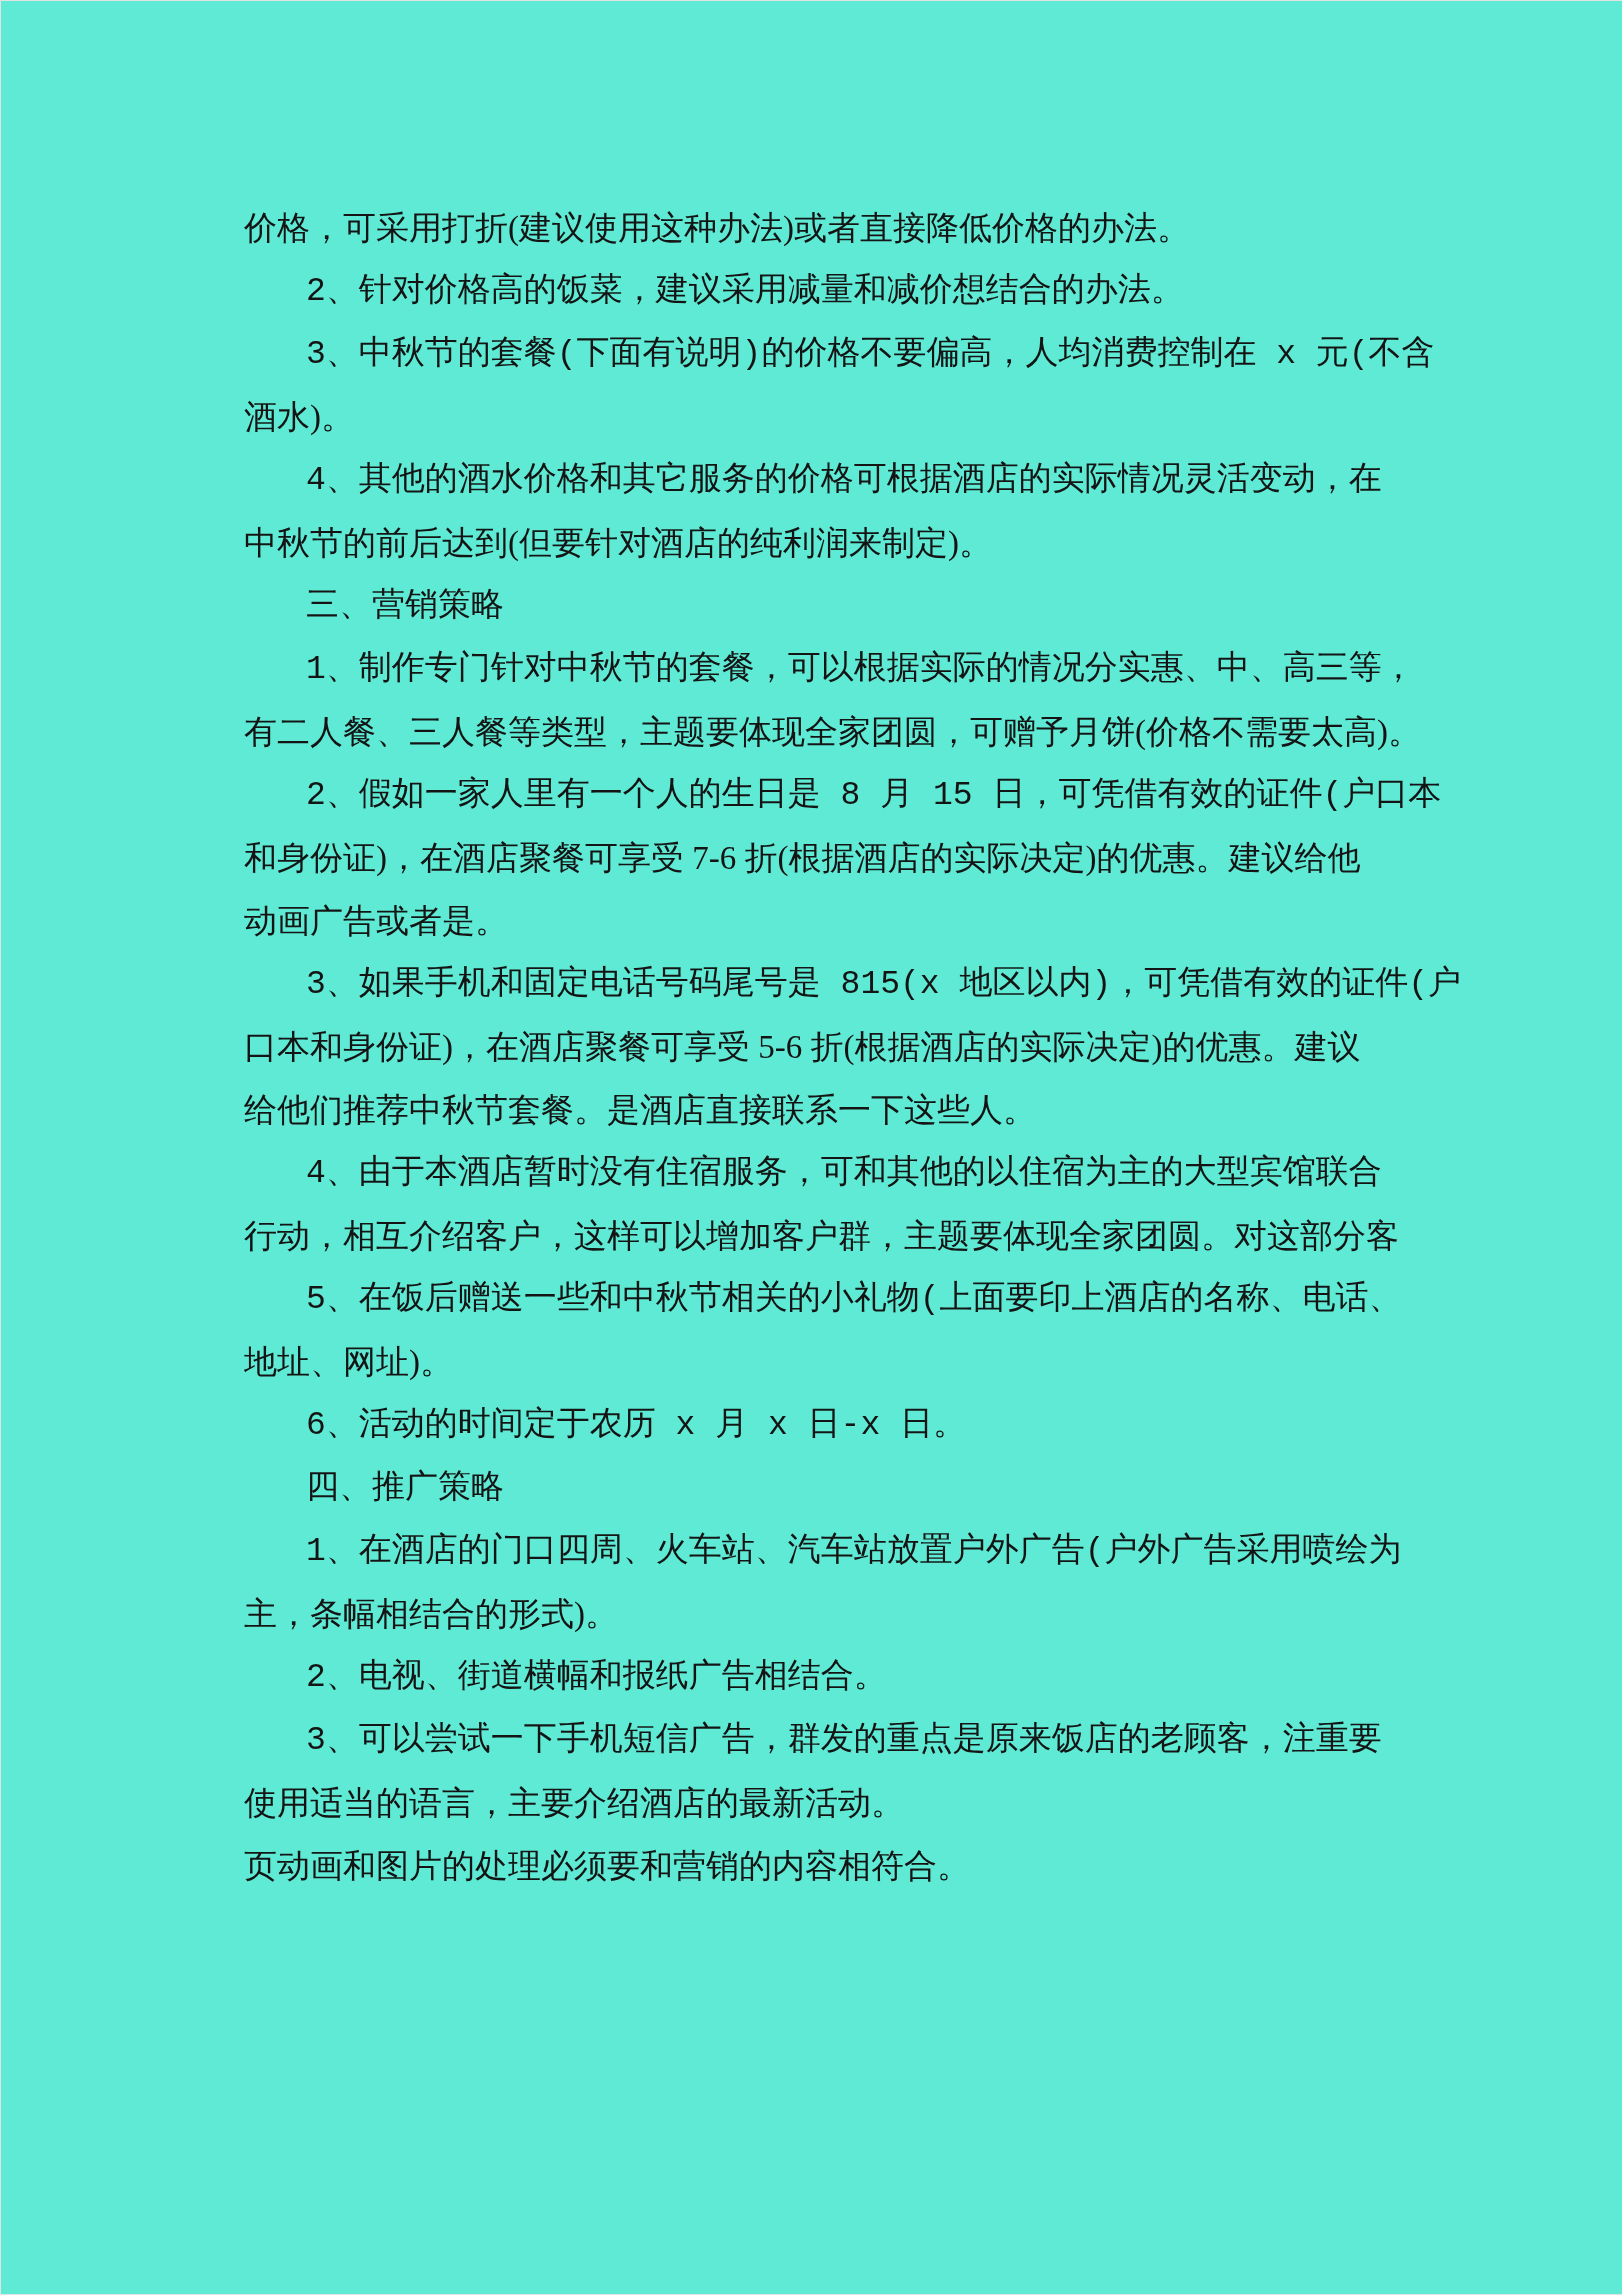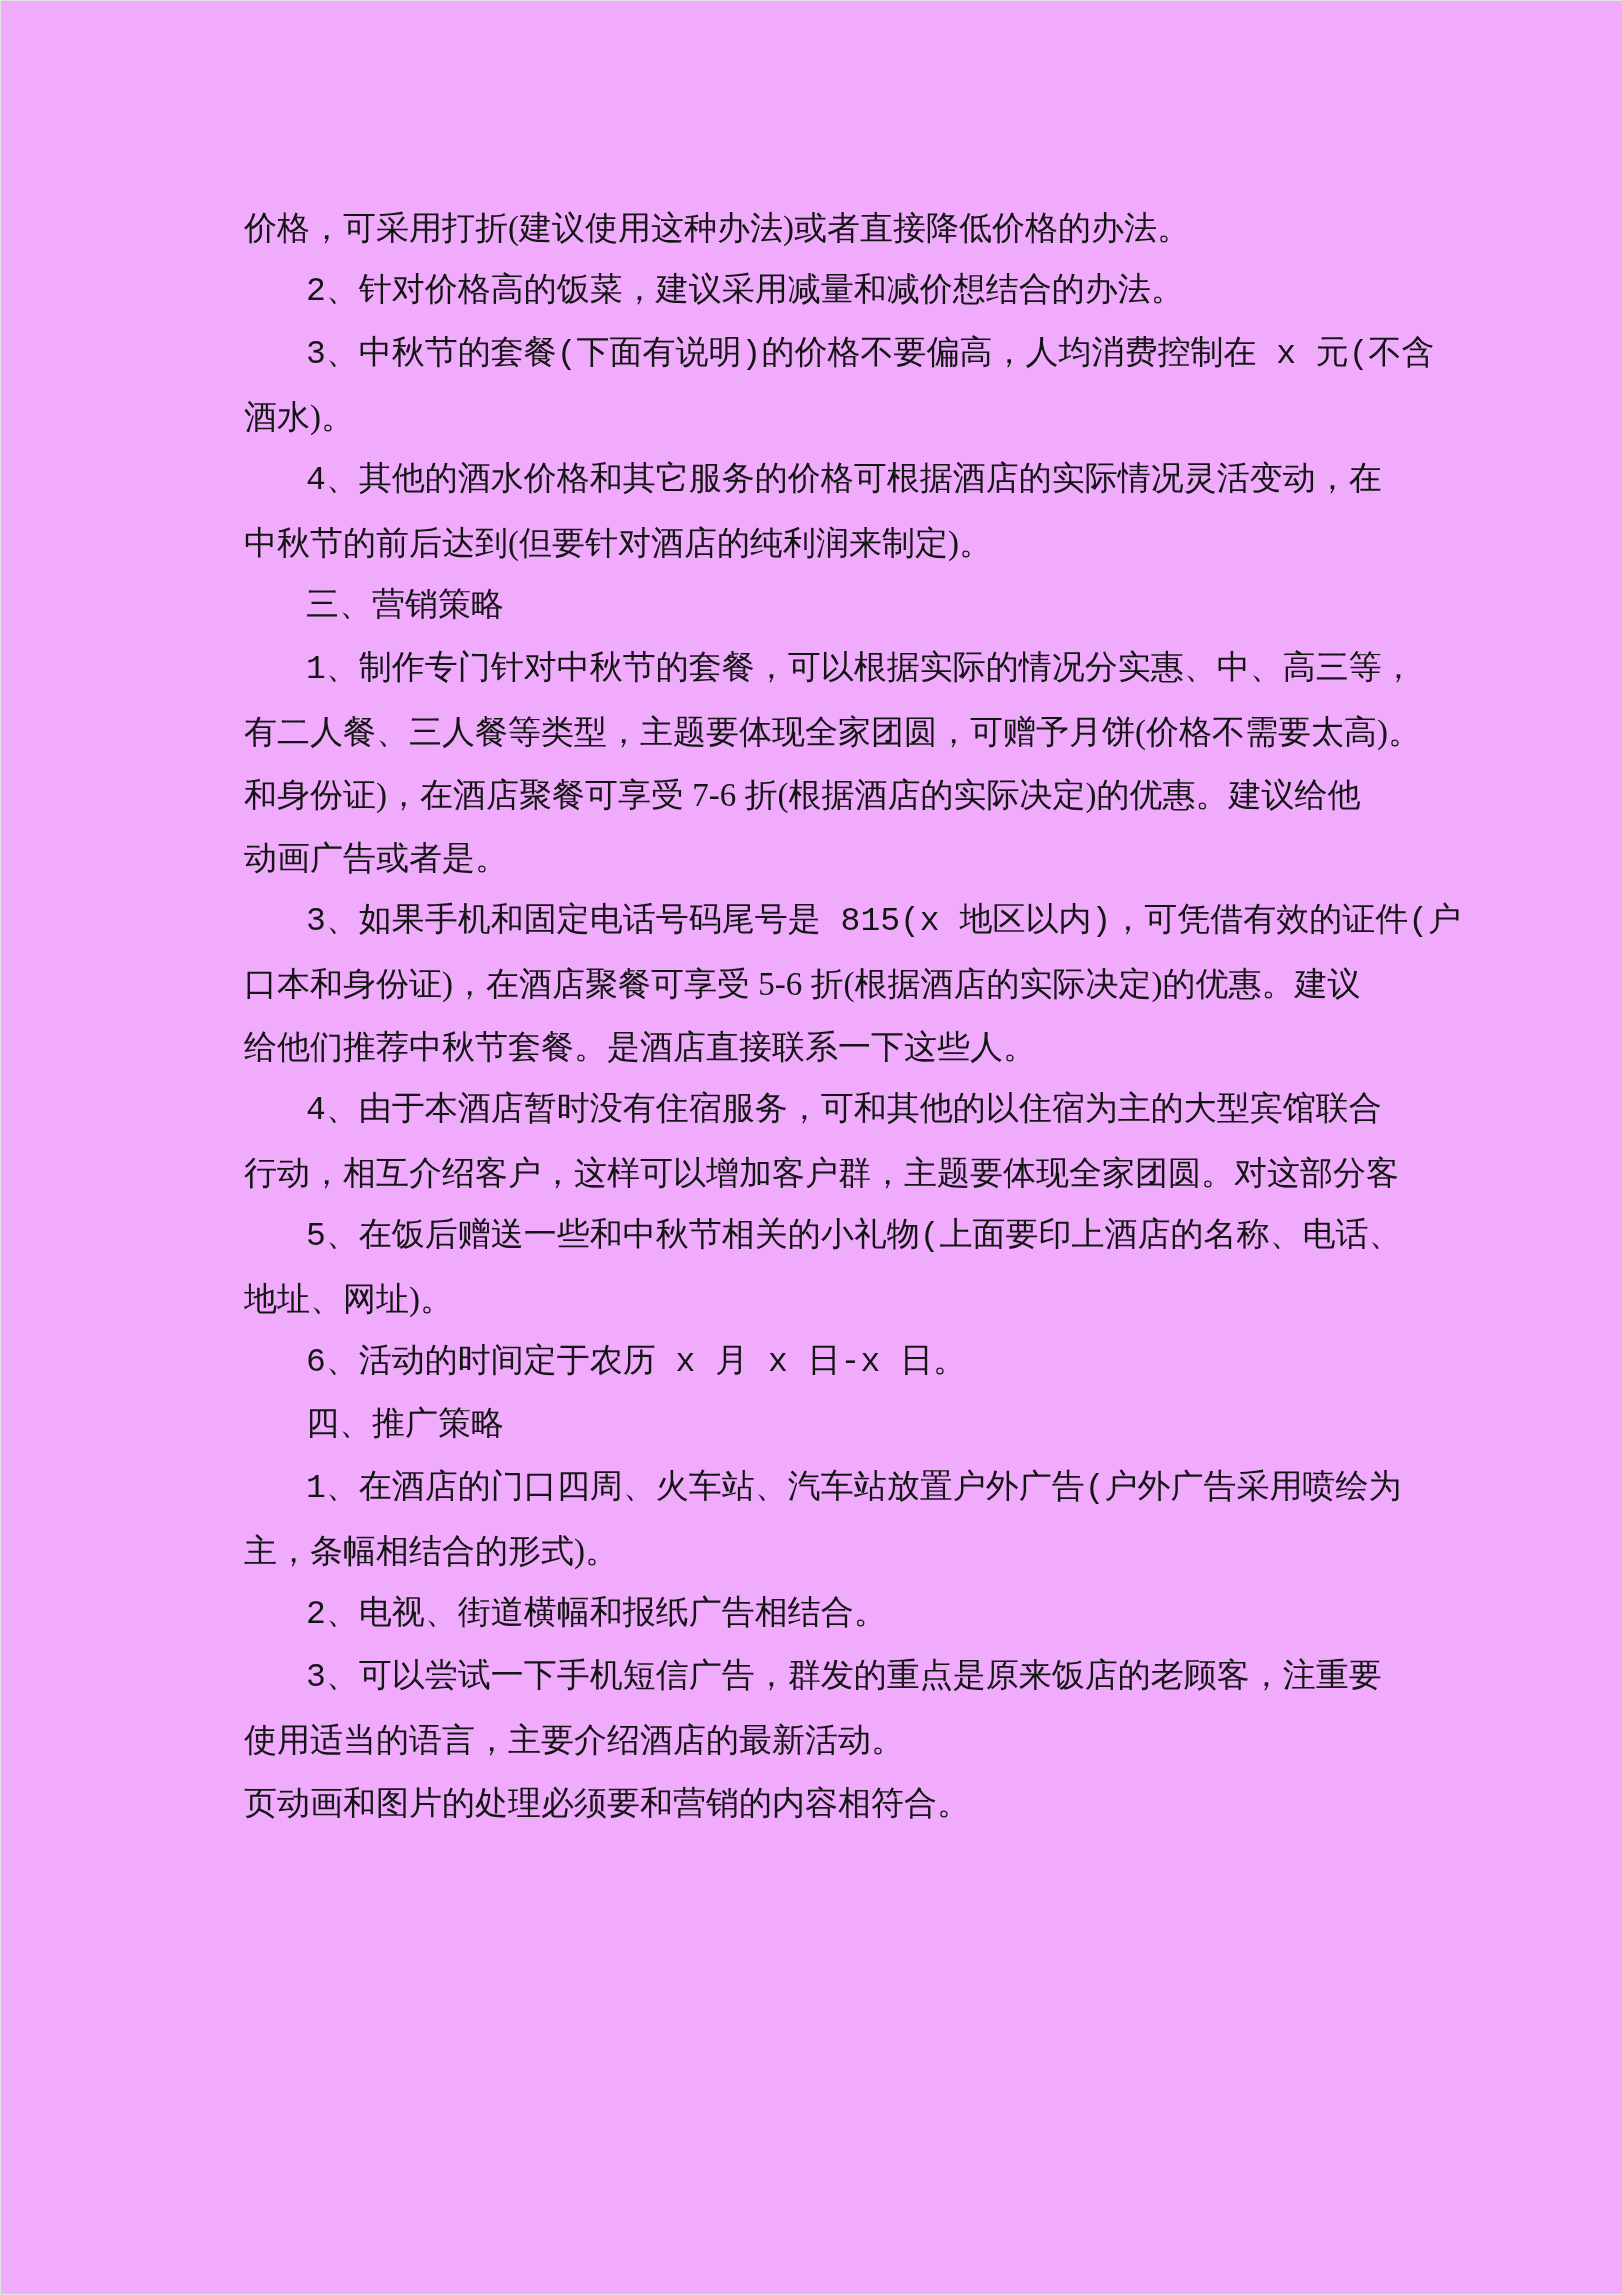--- a/index.html
+++ b/index.html
@@ -11,7 +11,7 @@
     position: relative;
     width: 1623px;
     height: 2295px;
-    background: #f0abfc;
+    background: #5eead4;
     box-sizing: border-box;
     border: 1.3px solid #e2e2e2;
     overflow: hidden;

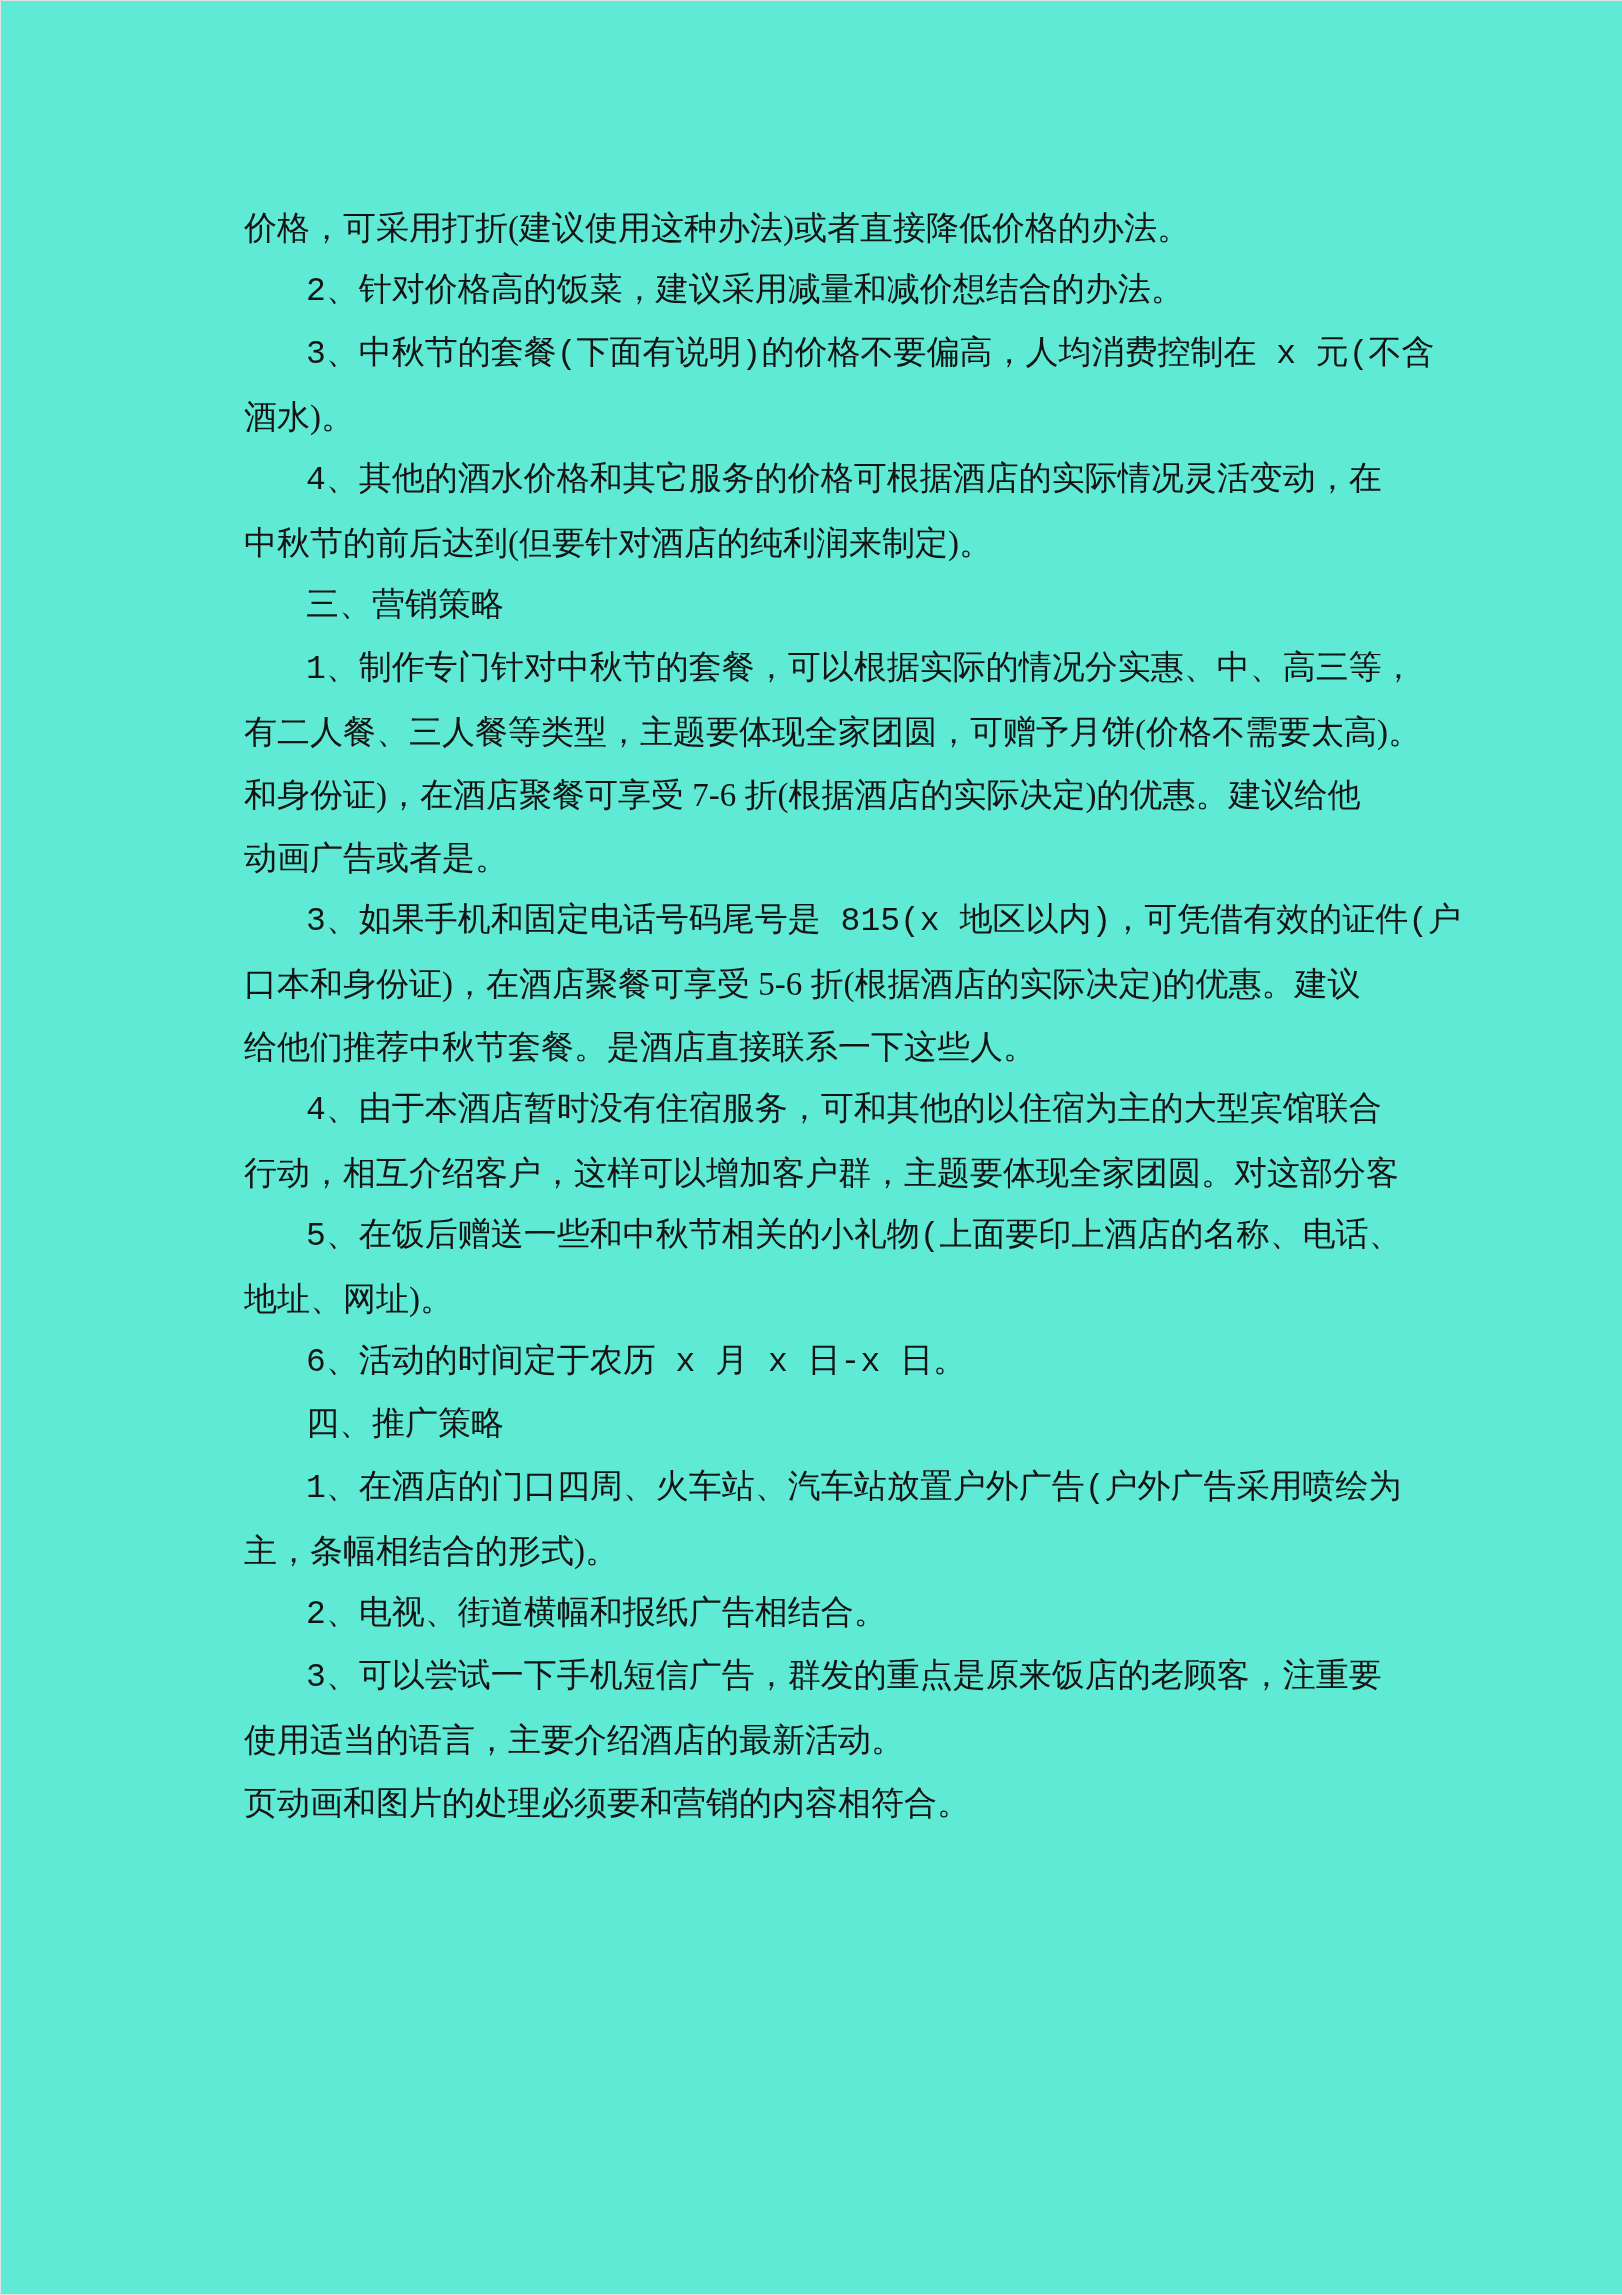--- a/index.html
+++ b/index.html
@@ -49,6 +49,7 @@
       <div class="line indent">三、营销策略</div>
       <div class="line indent">1、制作专门针对中秋节的套餐，可以根据实际的情况分实惠、中、高三等，</div>
       <div class="line">有二人餐、三人餐等类型，主题要体现全家团圆，可赠予月饼(价格不需要太高)。</div>
+      <div class="line indent">2、假如一家人里有一个人的生日是 8 月 15 日，可凭借有效的证件(户口本</div>
       <div class="line">和身份证)，在酒店聚餐可享受 7-6 折(根据酒店的实际决定)的优惠。建议给他</div>
       <div class="line">动画广告或者是。</div>
       <div class="line indent">3、如果手机和固定电话号码尾号是 815(x 地区以内)，可凭借有效的证件(户</div>

